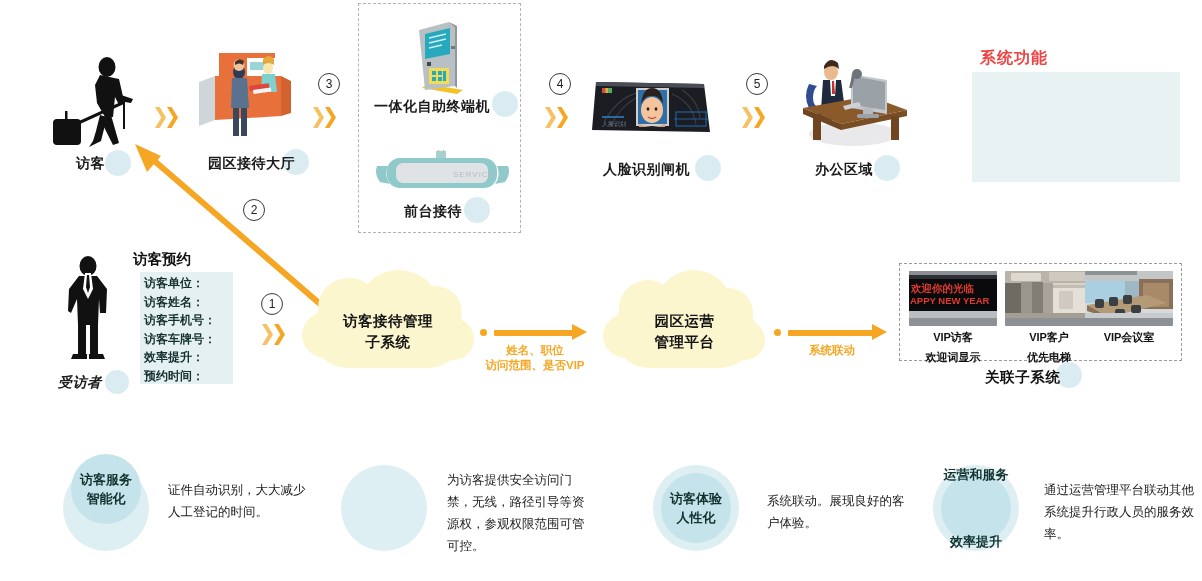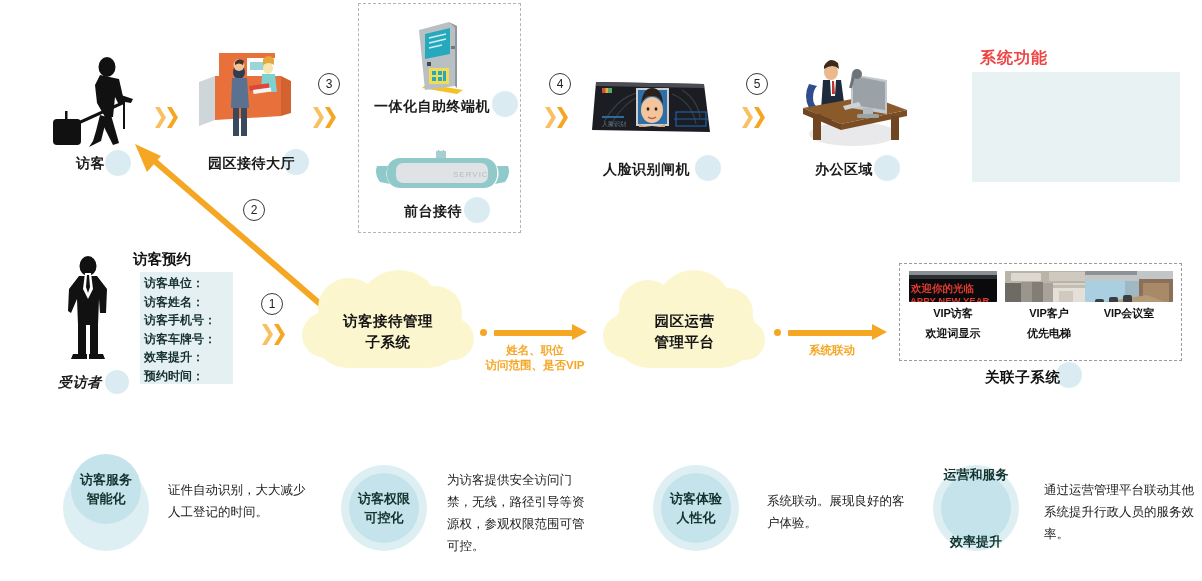--- a/index.html
+++ b/index.html
@@ -119,7 +119,7 @@
   }
   .vip-item { position: absolute; top: 271px; width: 88px; text-align: center; }
   .vip-thumb {
-    width: 88px; height: 31px; border-radius: 1px; overflow: hidden;
+    width: 88px; height: 55px; border-radius: 1px; overflow: hidden;
     position: relative; background: #8d9196;
   }
   .vip-cap {

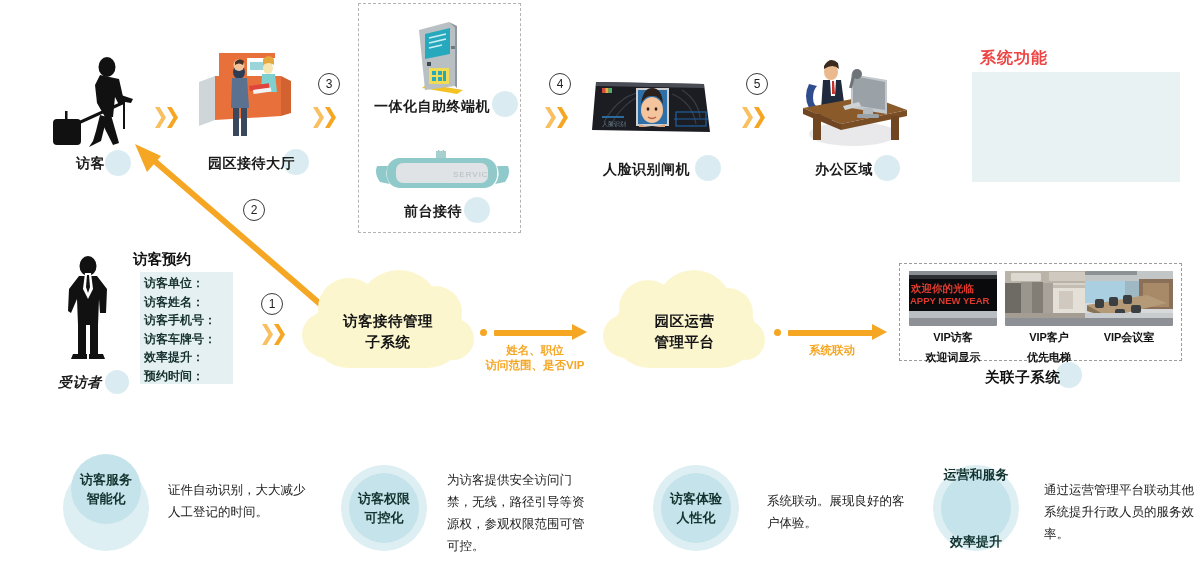--- a/index.html
+++ b/index.html
@@ -471,10 +471,6 @@
   <div class="feat-desc" style="left:168px;top:479px;width:146px;">证件自动识别，大大减少人工登记的时间。</div>
 
   <div class="feat-outer" style="left:341px;top:465px;"></div>
-  <div class="feat-inner" style="left:349px;top:473px;">
-    <div class="ftxt">访客权限</div>
-    <div class="ftxt">可控化</div>
-  </div>
   <div class="feat-desc" style="left:447px;top:469px;width:148px;">为访客提供安全访问门禁，无线，路径引导等资源权，参观权限范围可管可控。</div>
 
   <div class="feat-outer" style="left:653px;top:465px;"></div>

